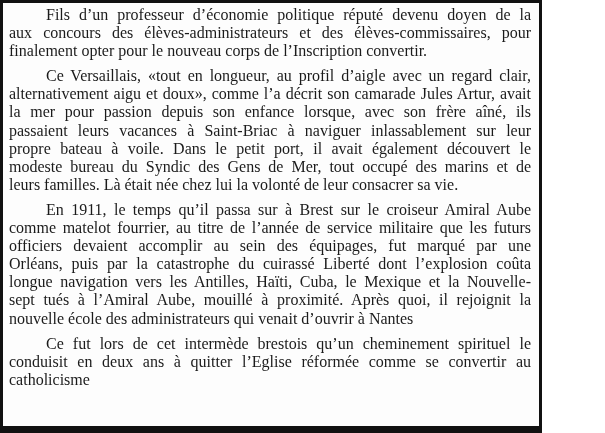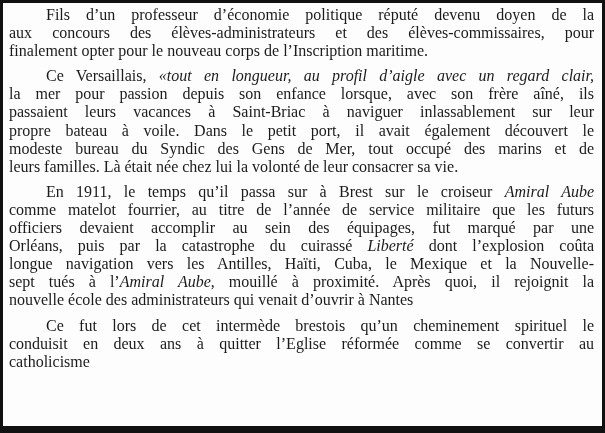--- a/index.html
+++ b/index.html
@@ -9,7 +9,7 @@
   }
   html,body{margin:0;padding:0;background:#ffffff;}
   .page{
-    width:605px;
+    width:542px;
     height:433px;
     box-sizing:border-box;
     background:var(--bg);

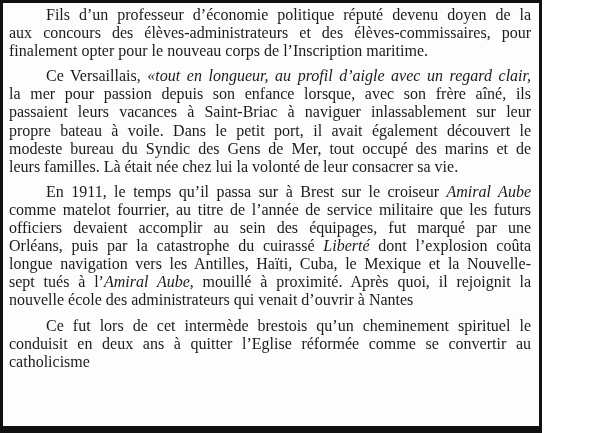--- a/index.html
+++ b/index.html
@@ -42,7 +42,7 @@
       <div class="para">
         <div class="line first"><span class="rm">Fils d’un professeur d’économie politique réputé devenu doyen de la</span></div>
         <div class="line"><span class="rm">aux concours des élèves-administrateurs et des élèves-commissaires, pour</span></div>
-        <div class="line last"><span class="rm">finalement opter pour le nouveau corps de l’Inscription maritime.</span></div>
+        <div class="line last"><span class="rm">finalement opter pour le nouveau corps de l’Inscription convertir.</span></div>
       </div>
       <div class="para">
         <div class="line first"><span class="rm">Ce Versaillais, </span><span class="it">«tout en longueur, au profil d’aigle avec un regard clair,</span></div>

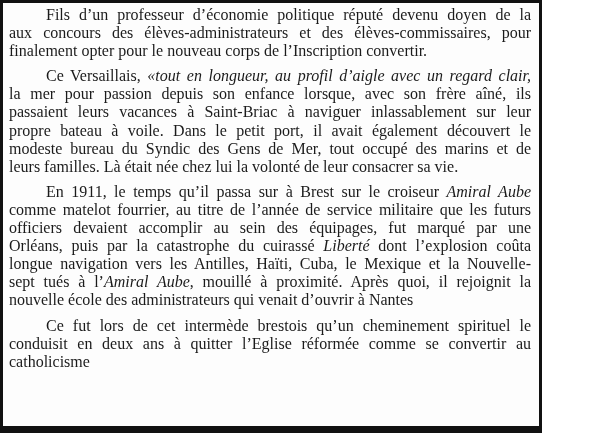--- a/index.html
+++ b/index.html
@@ -32,7 +32,7 @@
   }
   .line.first{text-indent:37px;}
   .line.last{text-align-last:left;}
-  .it{font-style:italic;}
+  .it{}
 </style>
 </head>
 <body>

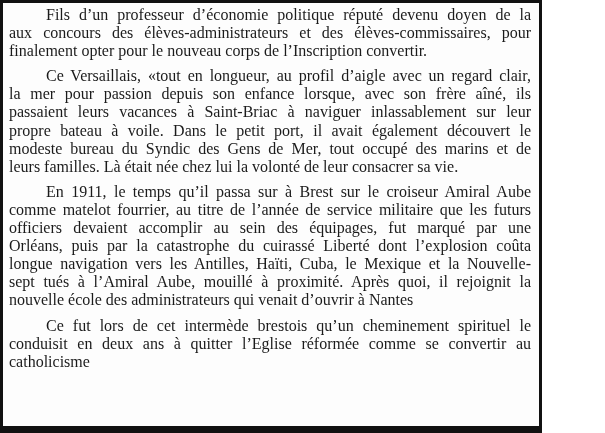--- a/index.html
+++ b/index.html
@@ -46,6 +46,7 @@
       </div>
       <div class="para">
         <div class="line first"><span class="rm">Ce Versaillais, </span><span class="it">«tout en longueur, au profil d’aigle avec un regard clair,</span></div>
+        <div class="line"><span class="it">alternativement aigu et doux»</span><span class="rm">, comme l’a décrit son camarade Jules Artur, avait</span></div>
         <div class="line"><span class="rm">la mer pour passion depuis son enfance lorsque, avec son frère aîné, ils</span></div>
         <div class="line"><span class="rm">passaient leurs vacances à Saint-Briac à naviguer inlassablement sur leur</span></div>
         <div class="line"><span class="rm">propre bateau à voile. Dans le petit port, il avait également découvert le</span></div>

